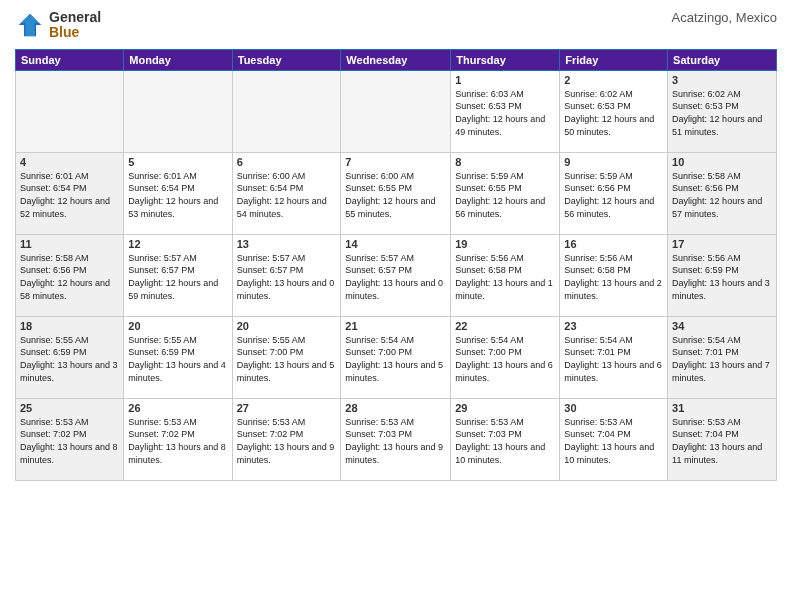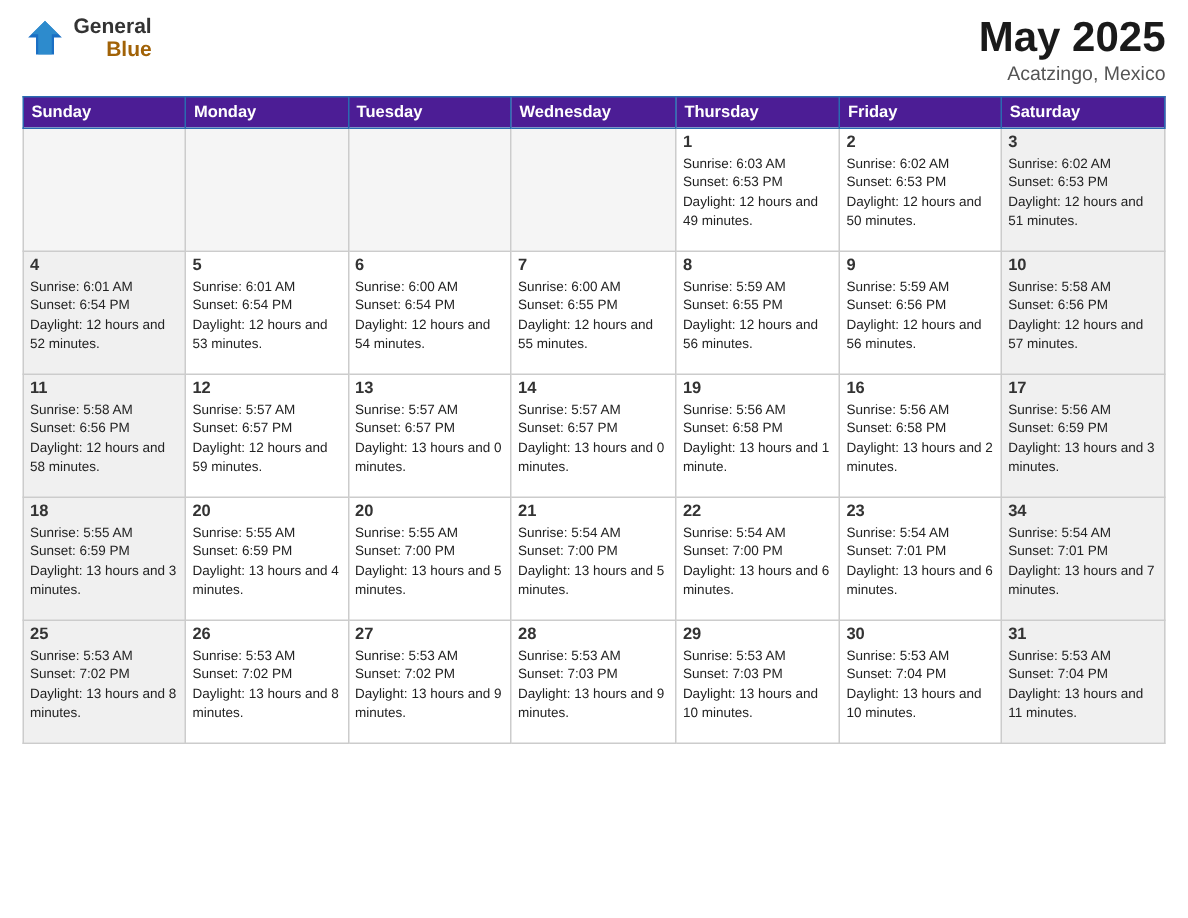--- a/index.html
+++ b/index.html
@@ -34,7 +34,6 @@
       font-size: 14px;
       line-height: 1.1;
       color: #1a1a1a;
-      align-items: flex-end;
     }
     .logo-text .general { color: #333; }
     .logo-text .blue { color: #a16207; }

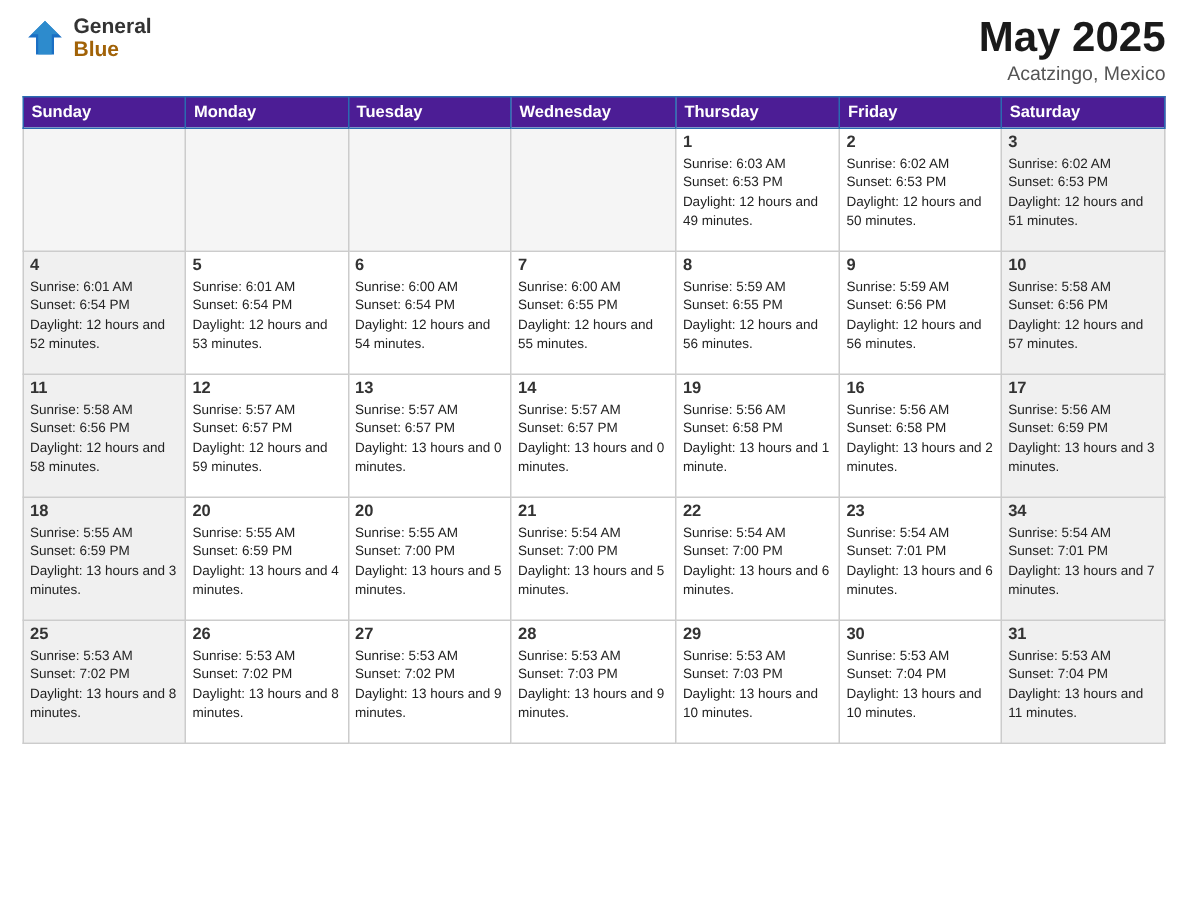--- a/index.html
+++ b/index.html
@@ -115,7 +115,6 @@
       </div>
     </div>
     <div class="title-section">
-      <div class="month-title">May 2025</div>
       <div class="location">Acatzingo, Mexico</div>
     </div>
   </div>

